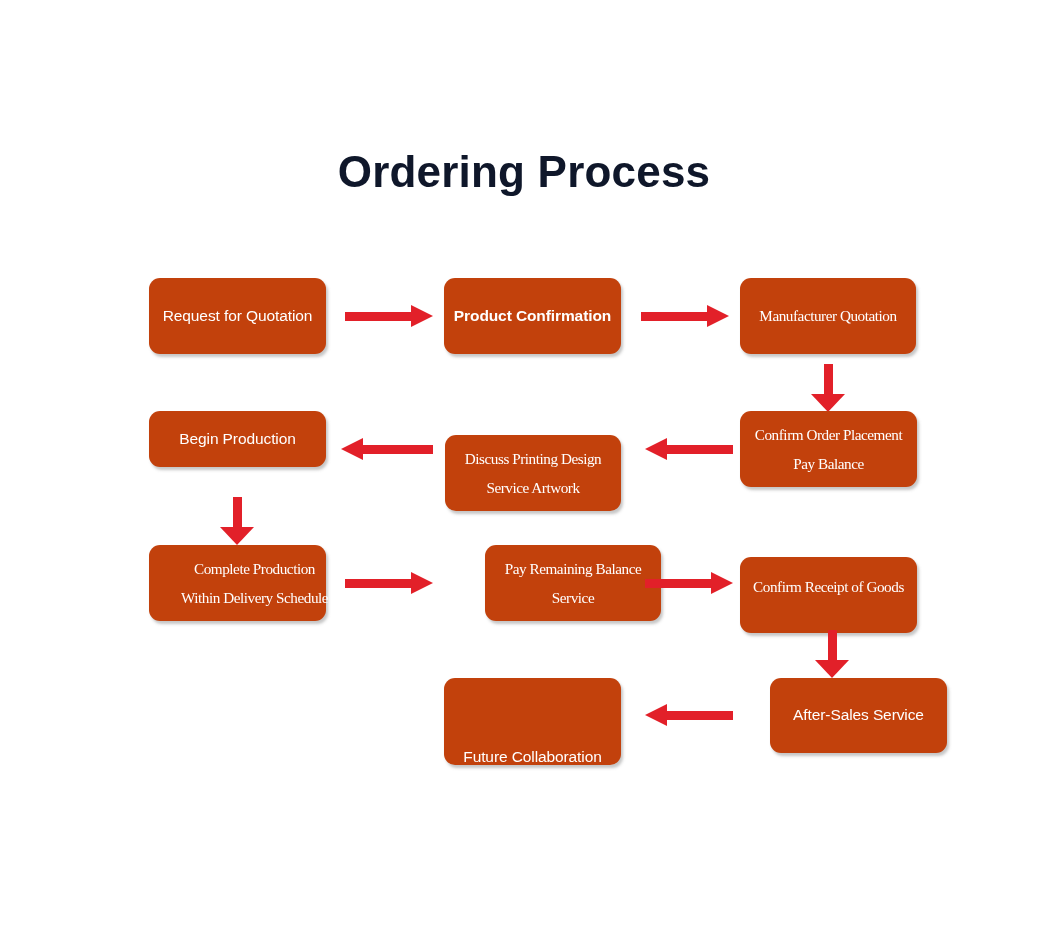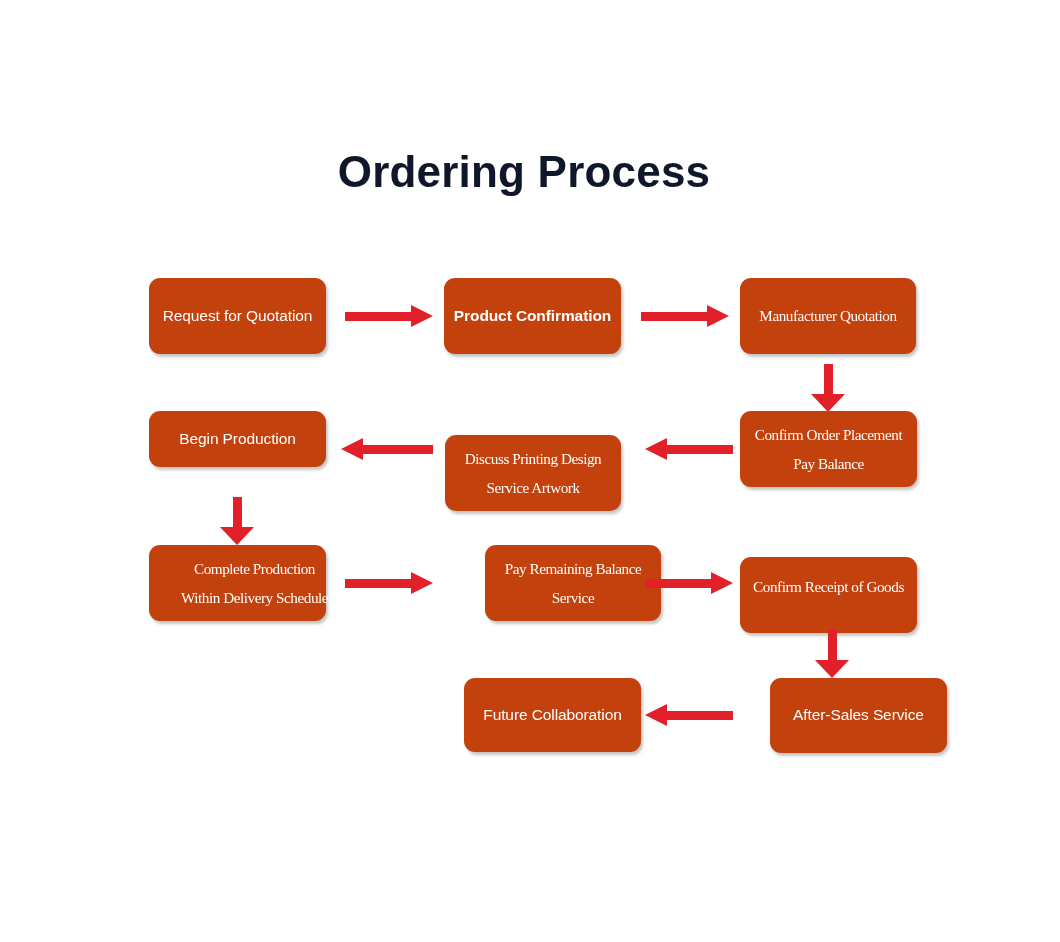--- a/index.html
+++ b/index.html
@@ -194,7 +194,7 @@
     <div class="head"></div>
   </div>
 
-  <div class="node" style="left:464px; top:678px; width:177px; height:74px;">
+  <div class="node" style="left:444px; top:678px; width:177px; height:87px;justify-content:flex-end;">
     <div class="line">Future Collaboration</div>
   </div>
 

